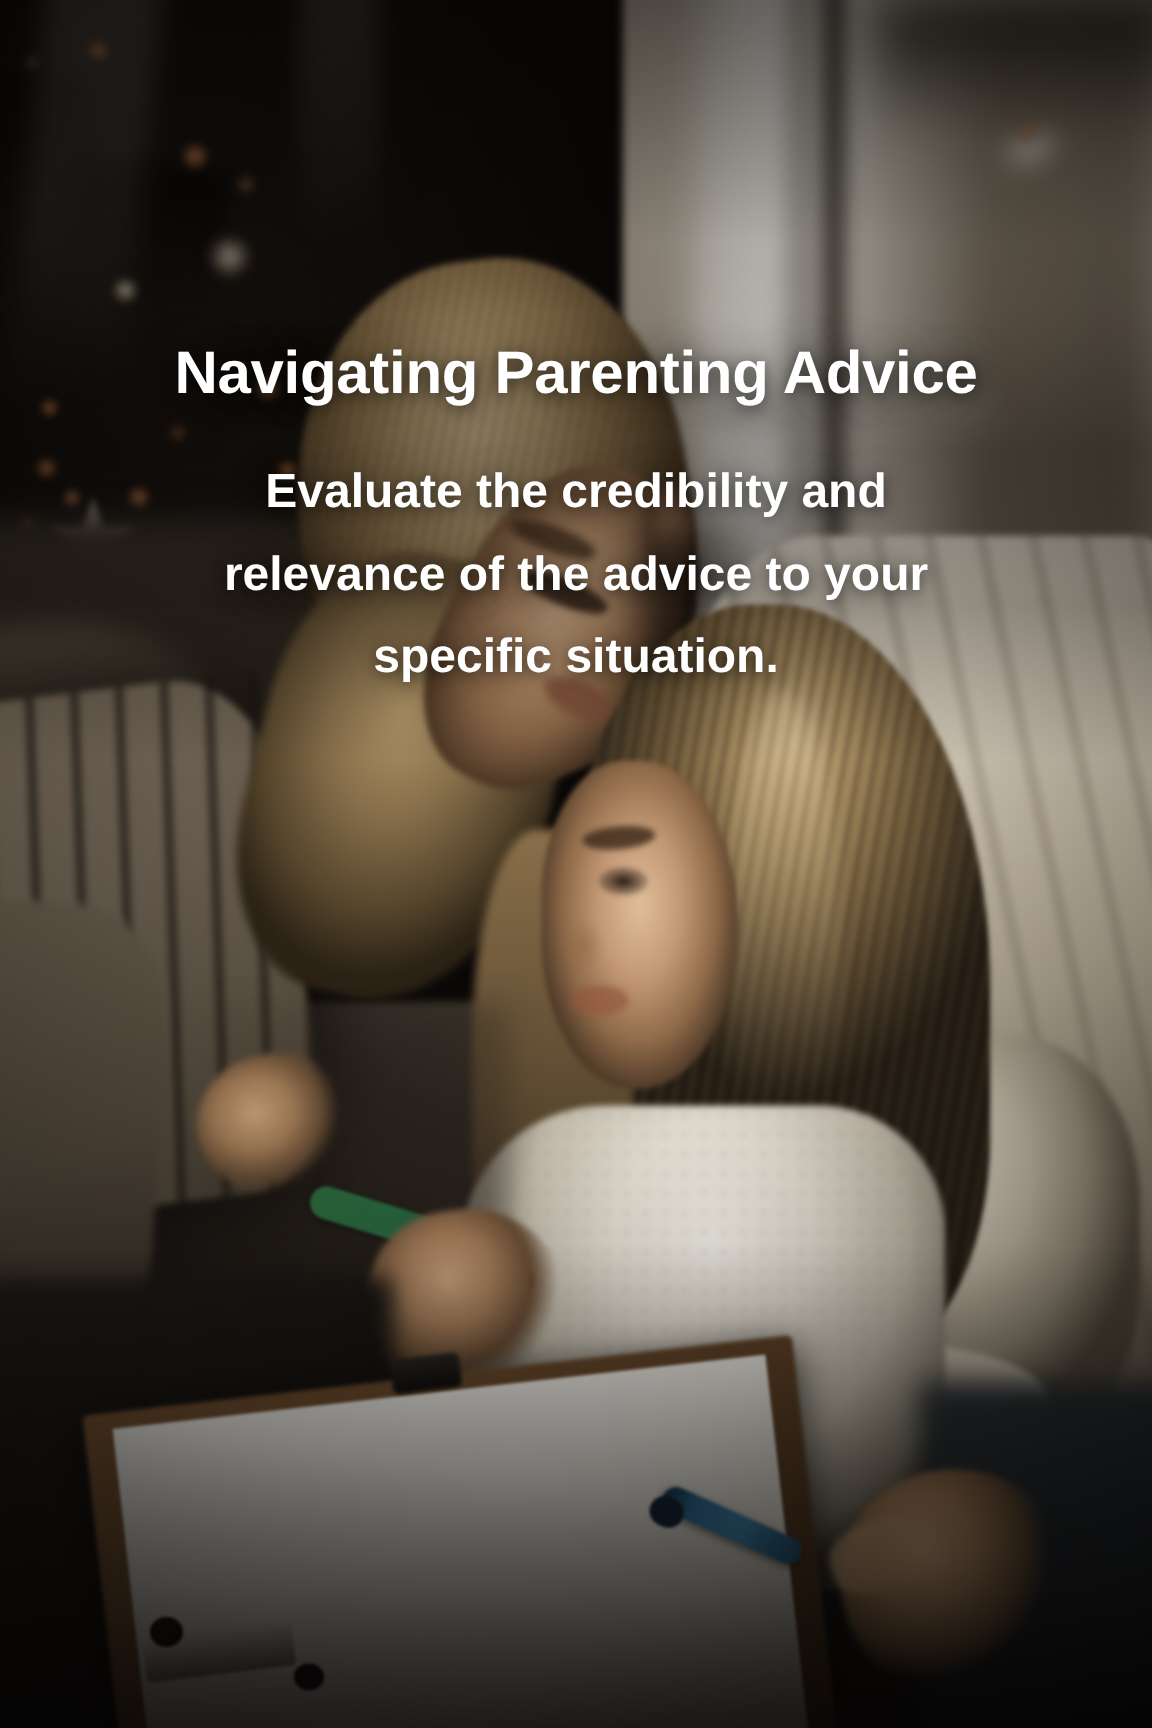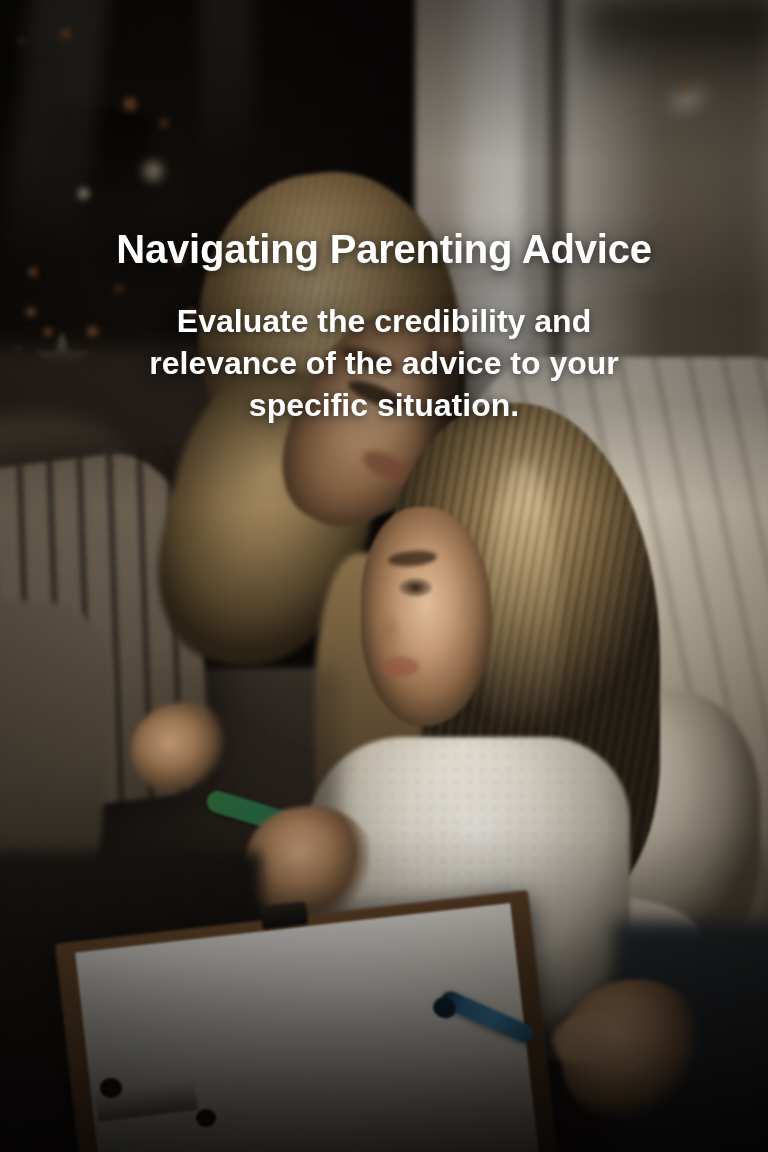--- a/index.html
+++ b/index.html
@@ -517,7 +517,7 @@
     color: #fff;
     font-size: 32px;
     font-weight: bold;
-    line-height: 42px;
+    line-height: 55px;
     padding: 0 110px;
     text-shadow: 0 2px 9px rgba(0,0,0,.5), 0 0 24px rgba(0,0,0,.3);
   }

